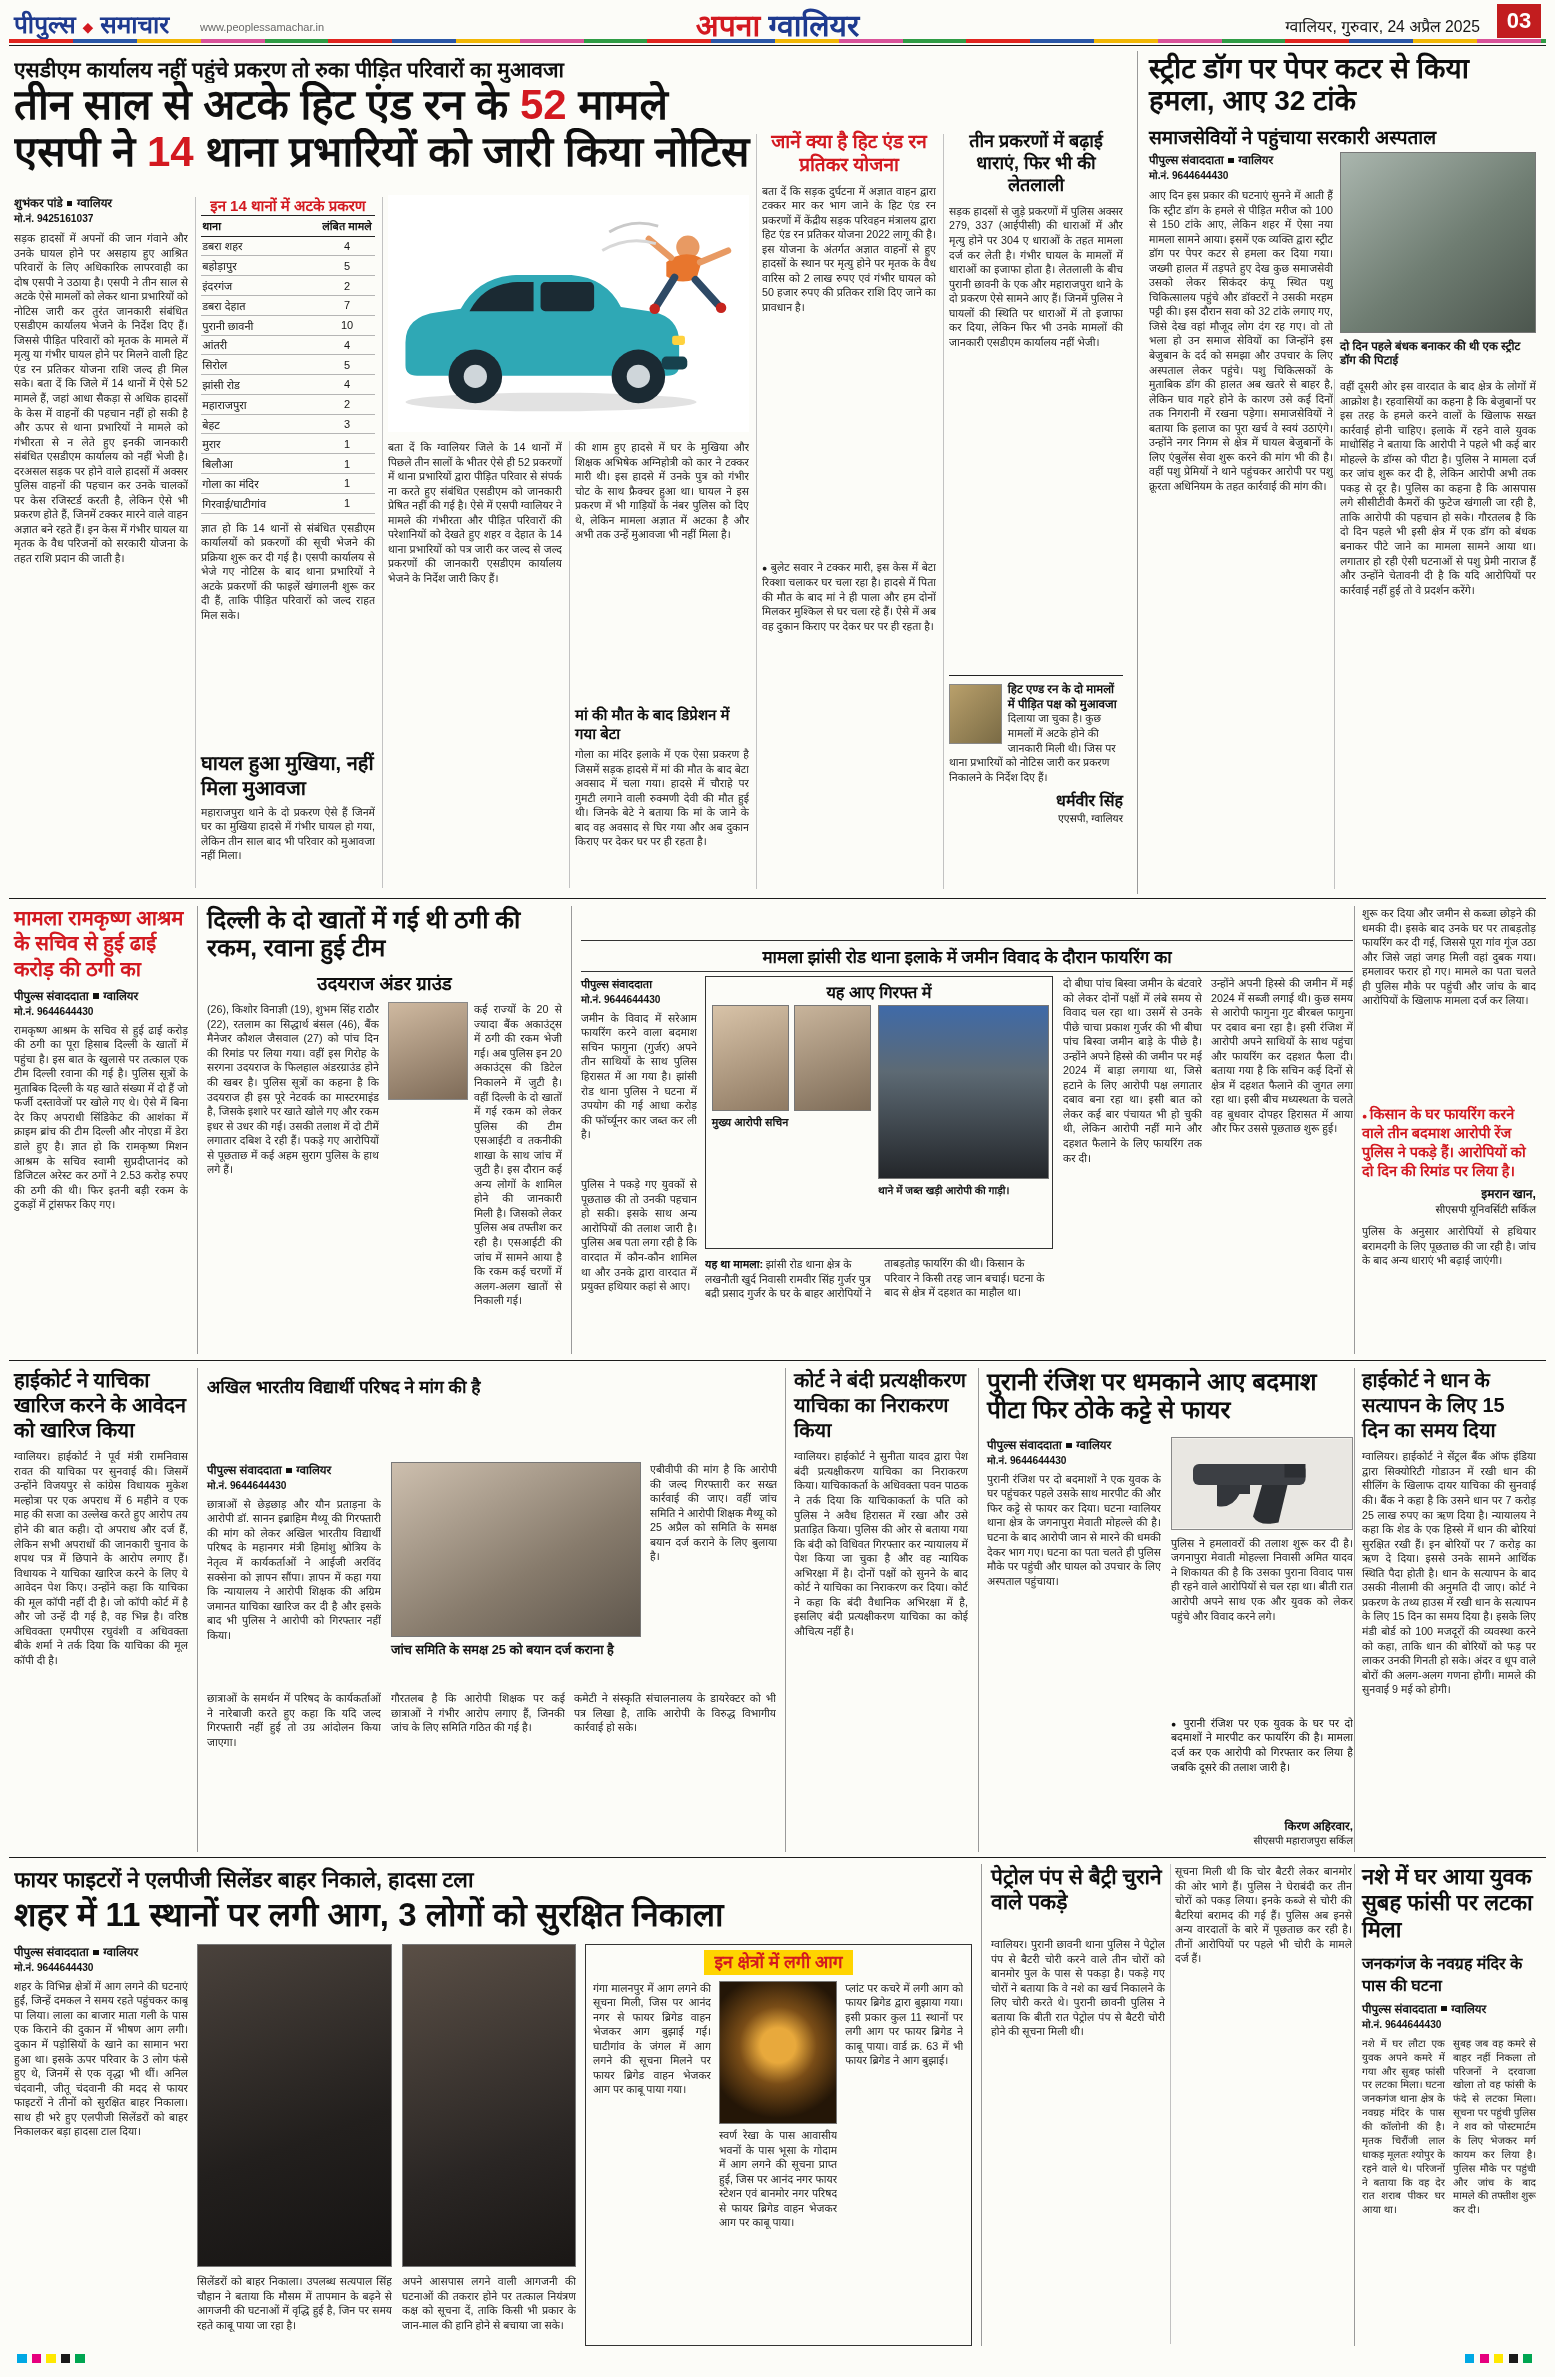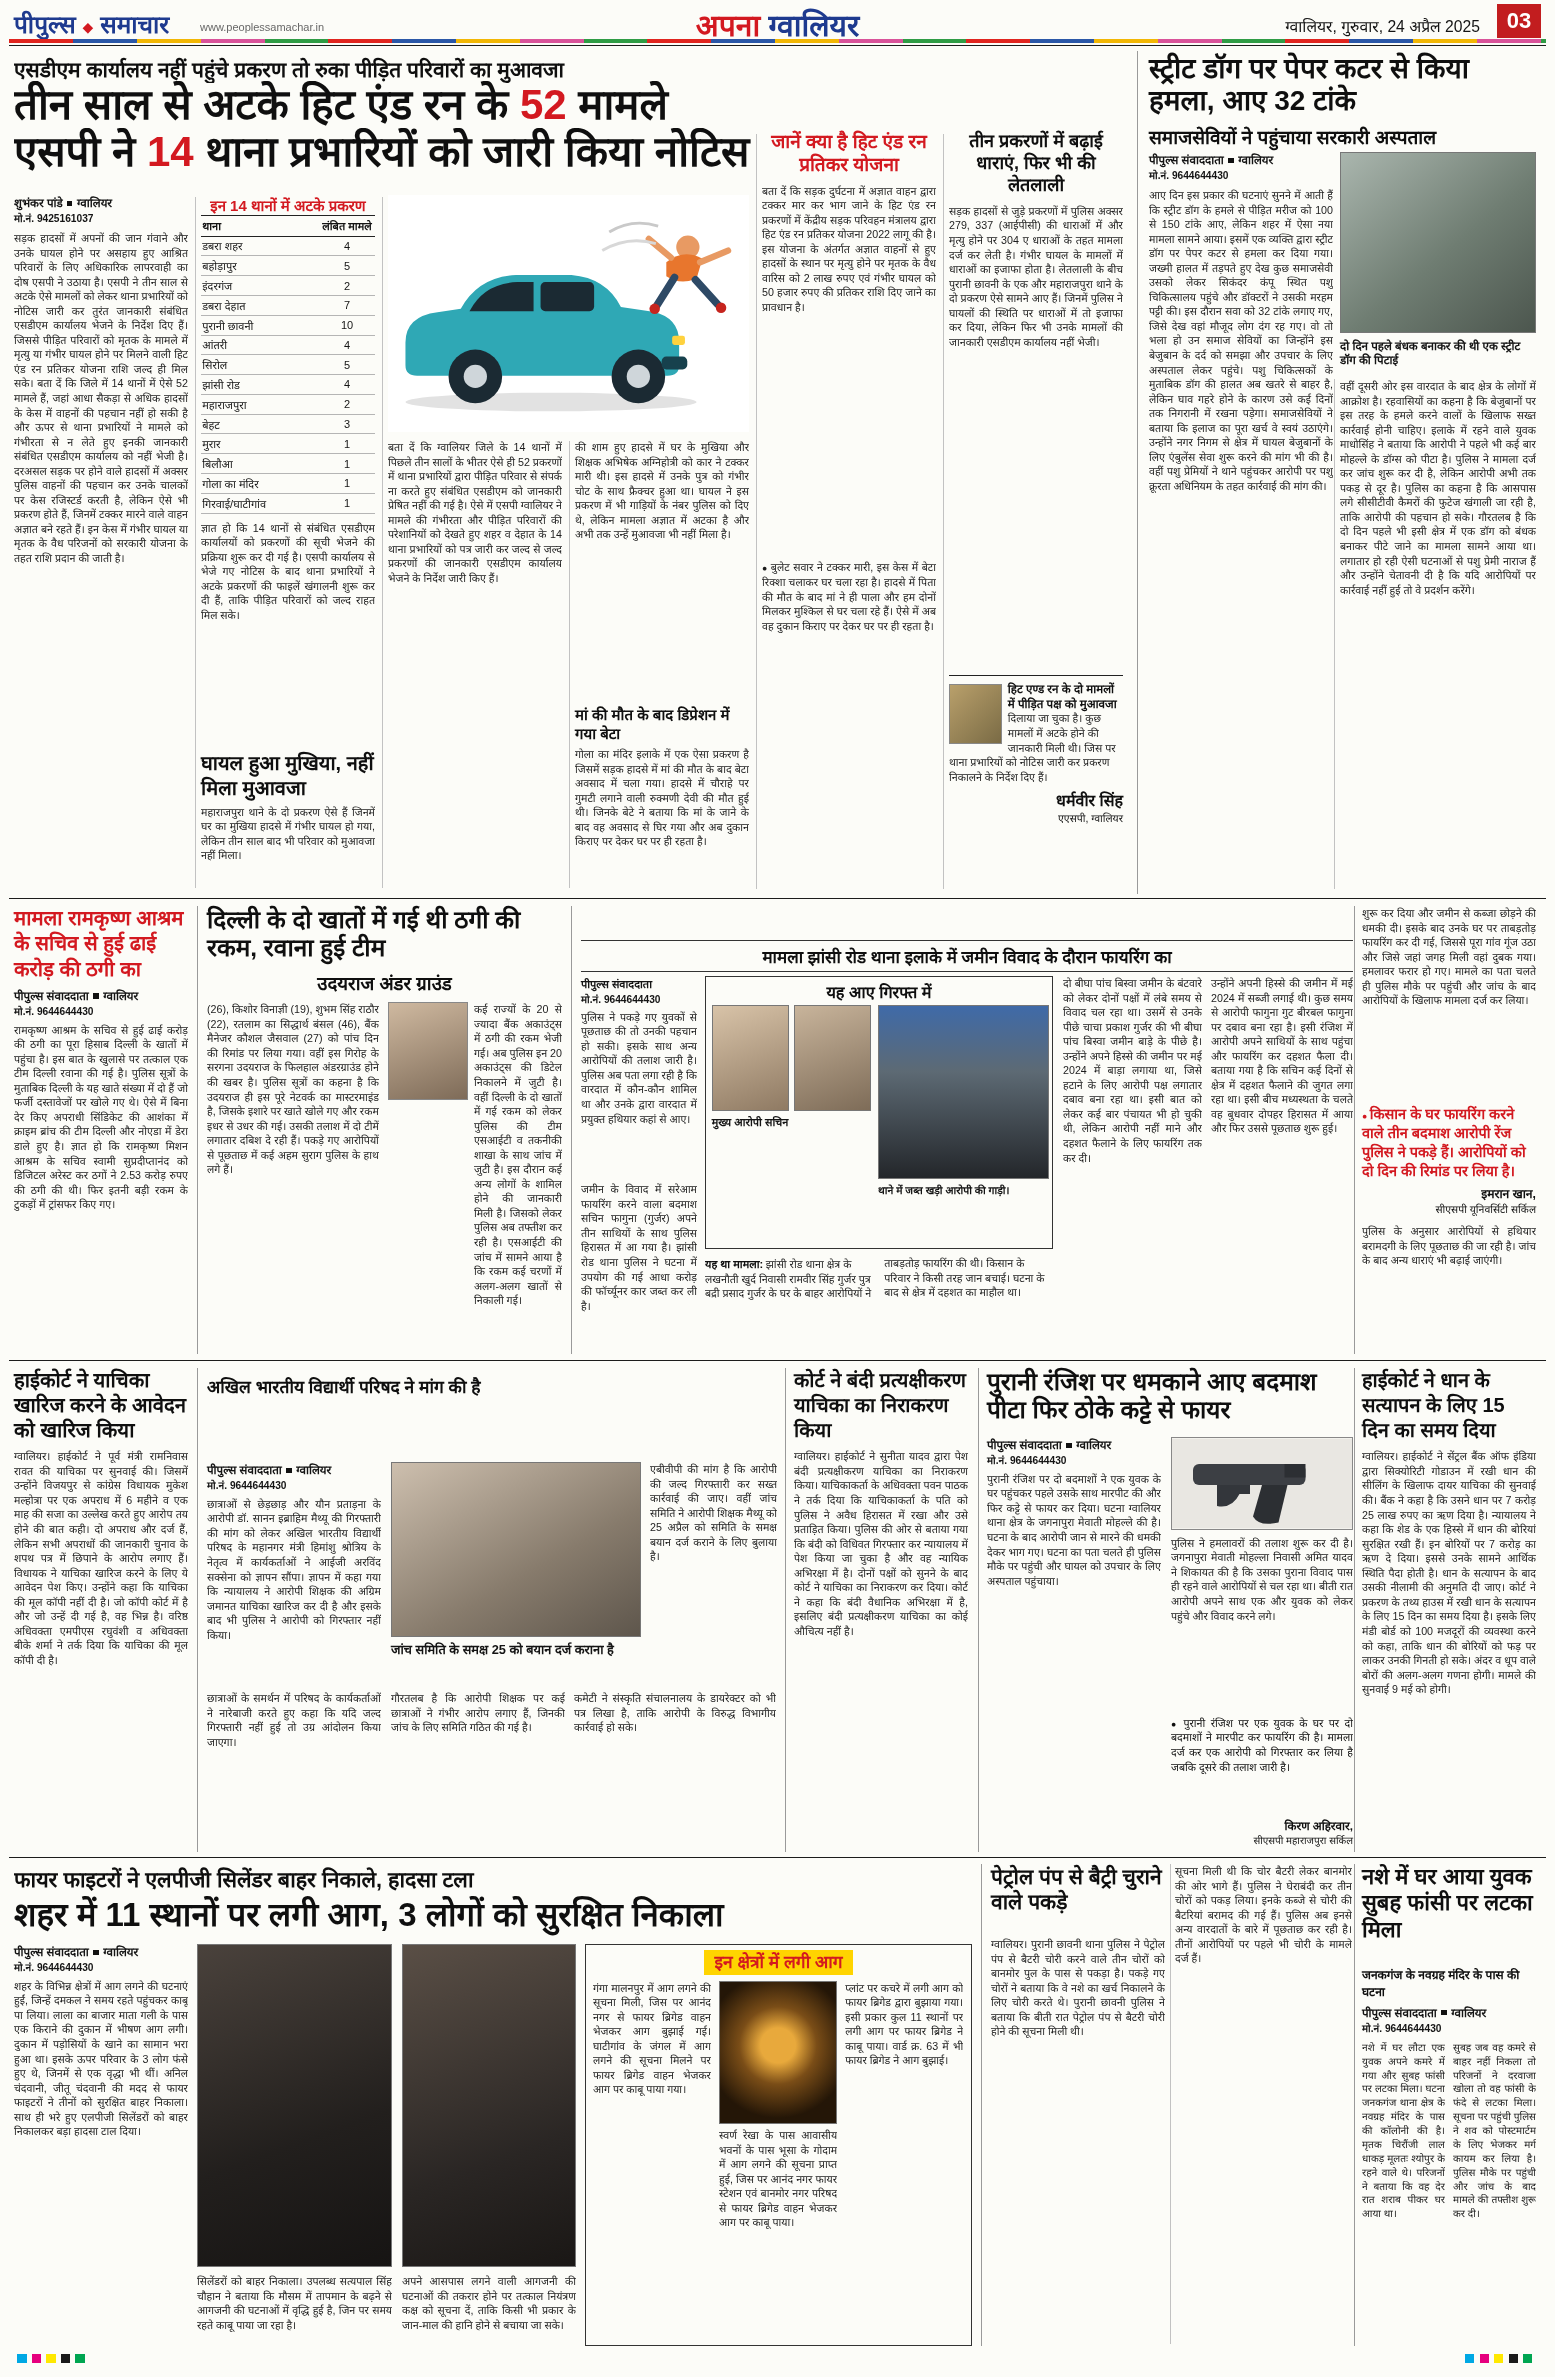--- a/index.html
+++ b/index.html
@@ -244,8 +244,8 @@
   <div class="abs" style="left:581px;top:976px;width:116px;height:377px">
     <div class="byline-row" style="font-size:11px">पीपुल्स संवाददाता</div>
     <div class="by-phone">मो.नं. 9644644430</div>
+    <div class="bt" style="margin-top:4.6px;height:163px">जमीन के विवाद में सरेआम फायरिंग करने वाला बदमाश सचिन फागुना (गुर्जर) अपने तीन साथियों के साथ पुलिस हिरासत में आ गया है। झांसी रोड थाना पुलिस ने घटना में उपयोग की गई आधा करोड़ की फॉर्च्यूनर कार जब्त कर ली है।</div>
     <div class="bt" style="margin-top:3.5px;height:168px">पुलिस ने पकड़े गए युवकों से पूछताछ की तो उनकी पहचान हो सकी। इसके साथ अन्य आरोपियों की तलाश जारी है। पुलिस अब पता लगा रही है कि वारदात में कौन-कौन शामिल था और उनके द्वारा वारदात में प्रयुक्त हथियार कहां से आए।</div>
-    <div class="bt" style="margin-top:4.6px;height:163px">जमीन के विवाद में सरेआम फायरिंग करने वाला बदमाश सचिन फागुना (गुर्जर) अपने तीन साथियों के साथ पुलिस हिरासत में आ गया है। झांसी रोड थाना पुलिस ने घटना में उपयोग की गई आधा करोड़ की फॉर्च्यूनर कार जब्त कर ली है।</div>
   </div>
   <div class="abs boxed" style="left:705px;top:976px;width:348px;height:273px">
     <div class="hl center" style="font-size:16.3px;margin-top:3.5px">यह आए गिरफ्त में</div>

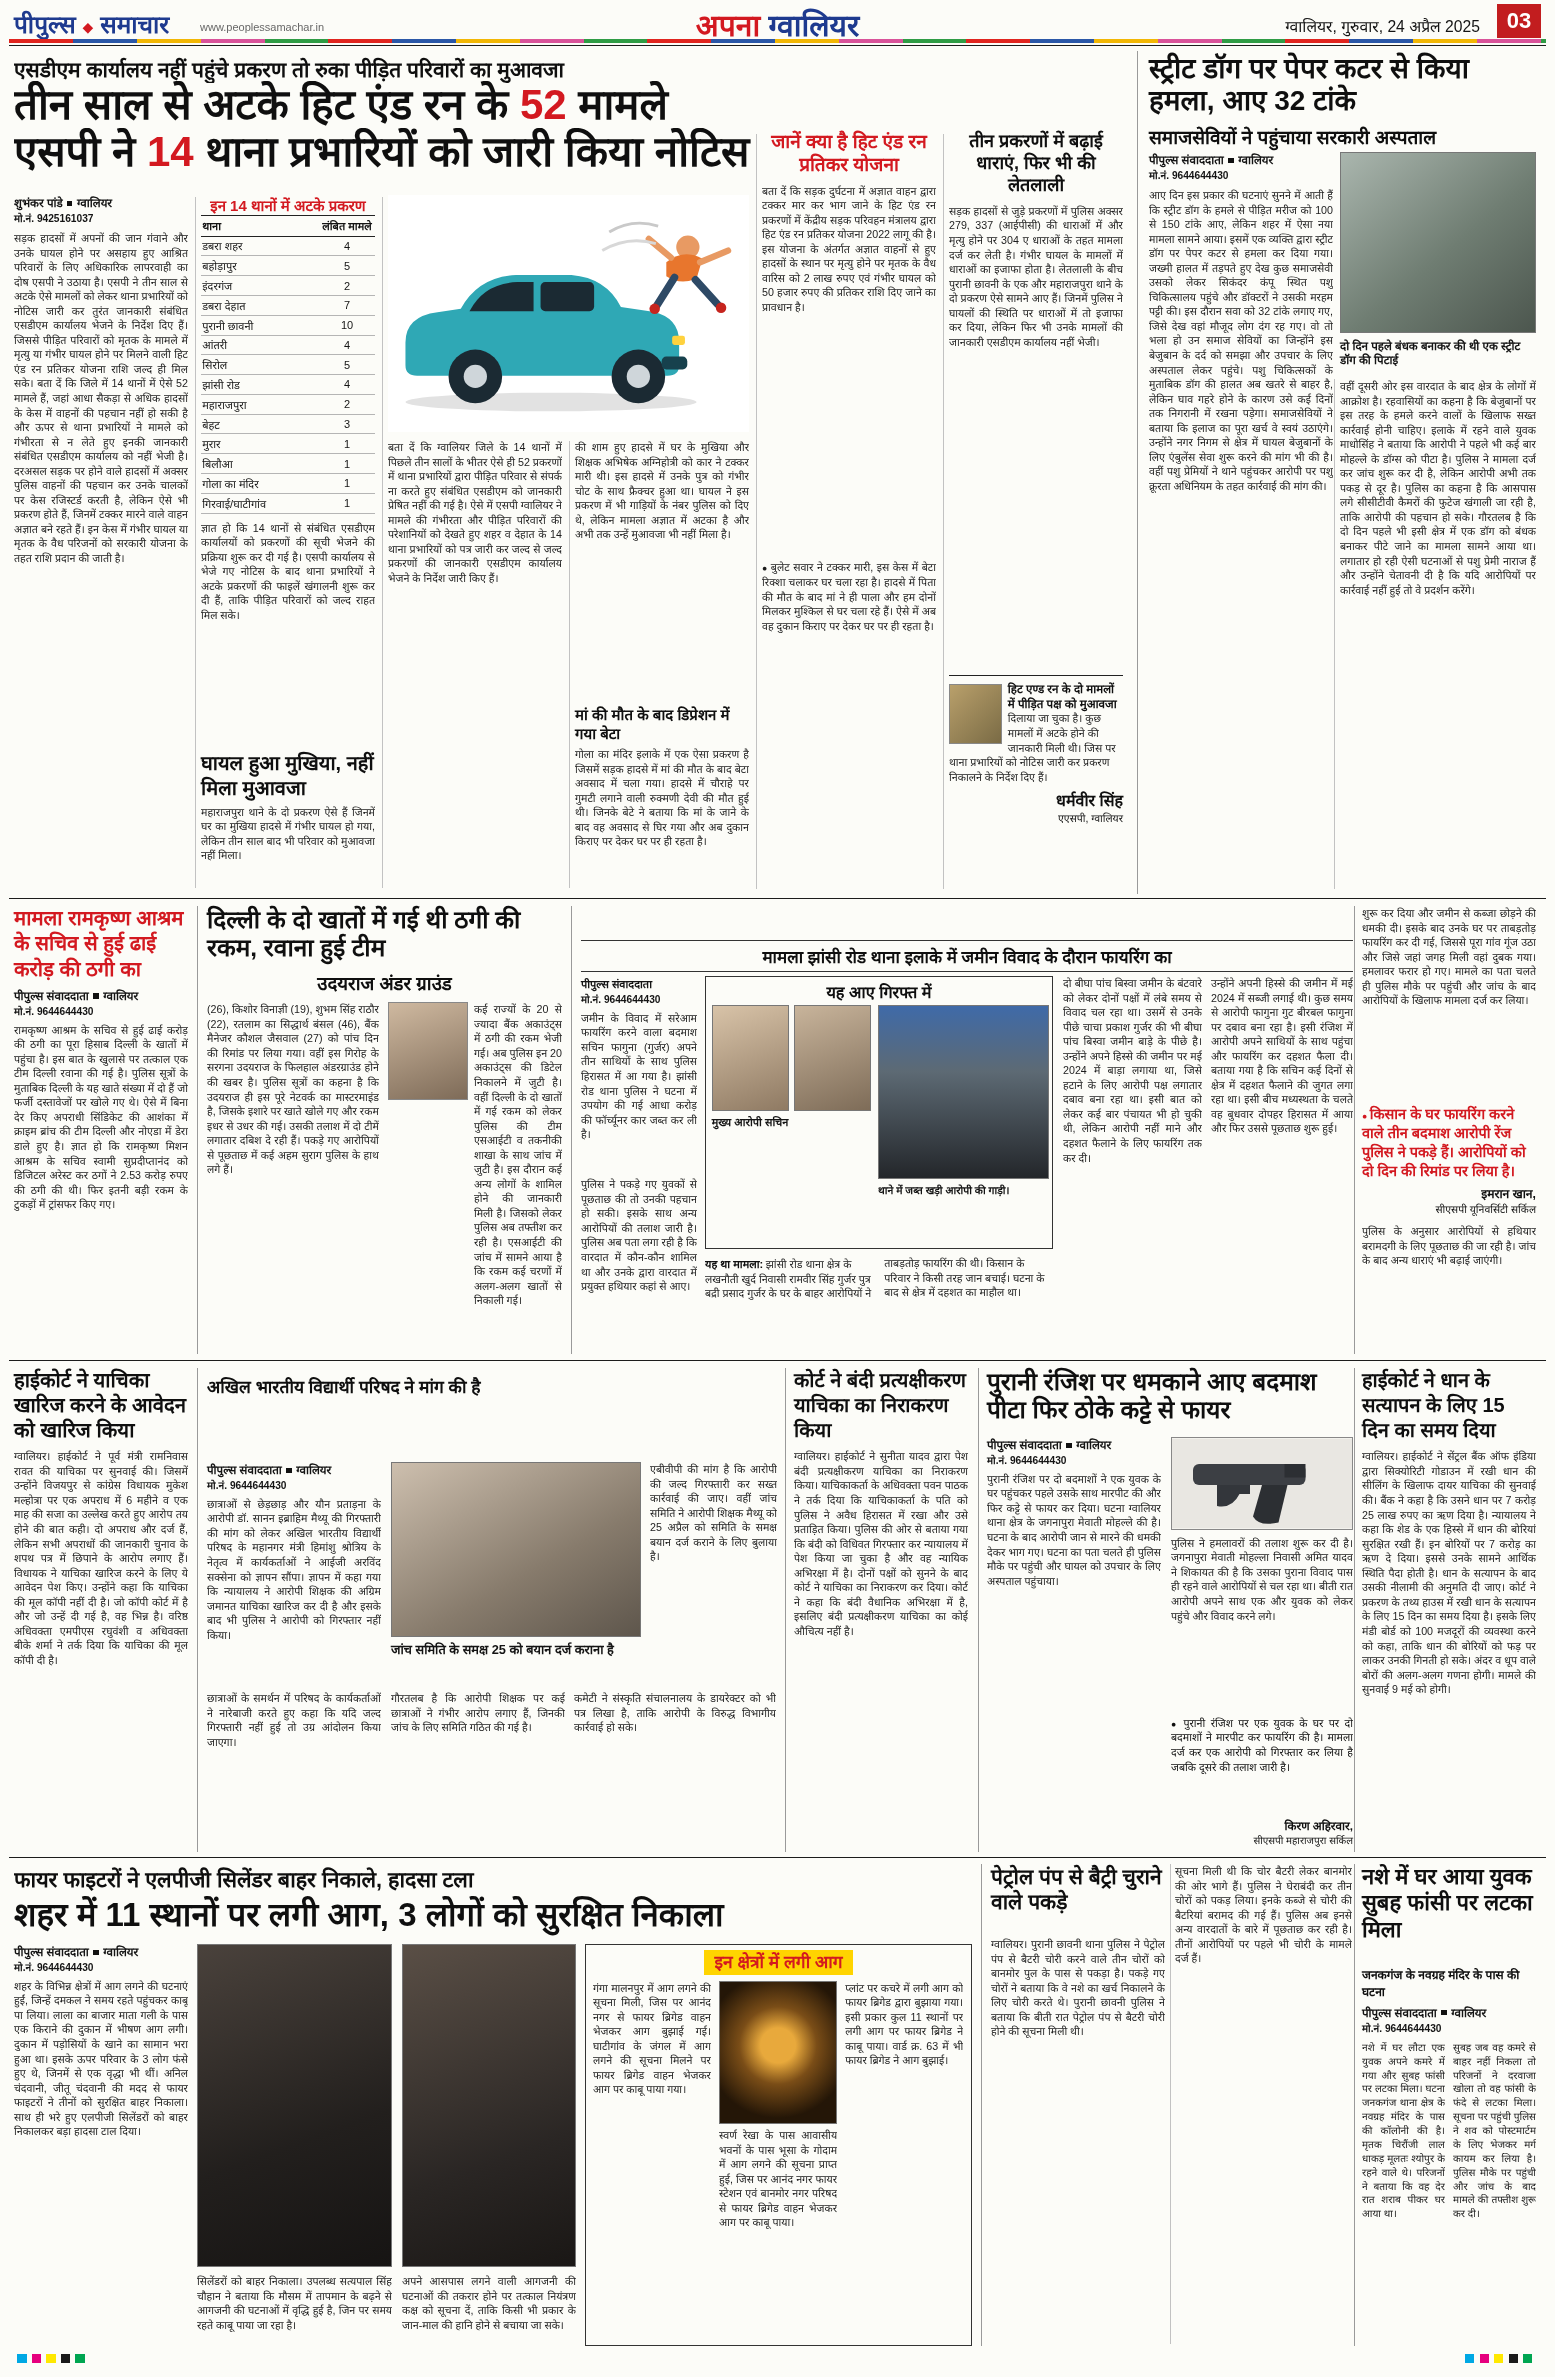--- a/index.html
+++ b/index.html
@@ -379,7 +379,7 @@
 
   <div class="abs" style="left:1362px;top:1864px;width:174px;height:482px">
     <div class="hl" style="font-size:22px;line-height:1.2">नशे में घर आया युवक सुबह फांसी पर लटका मिला</div>
-    <div class="hl" style="font-size:12px;margin-top:23px">जनकगंज के नवग्रह मंदिर के पास की घटना</div>
+    <div class="hl" style="font-size:16px;margin-top:9px">जनकगंज के नवग्रह मंदिर के पास की घटना</div>
     <div class="byline-row" style="margin-top:4.6px">
       <span>पीपुल्स संवाददाता</span><span class="dot"></span><span>ग्वालियर</span>
     </div>

